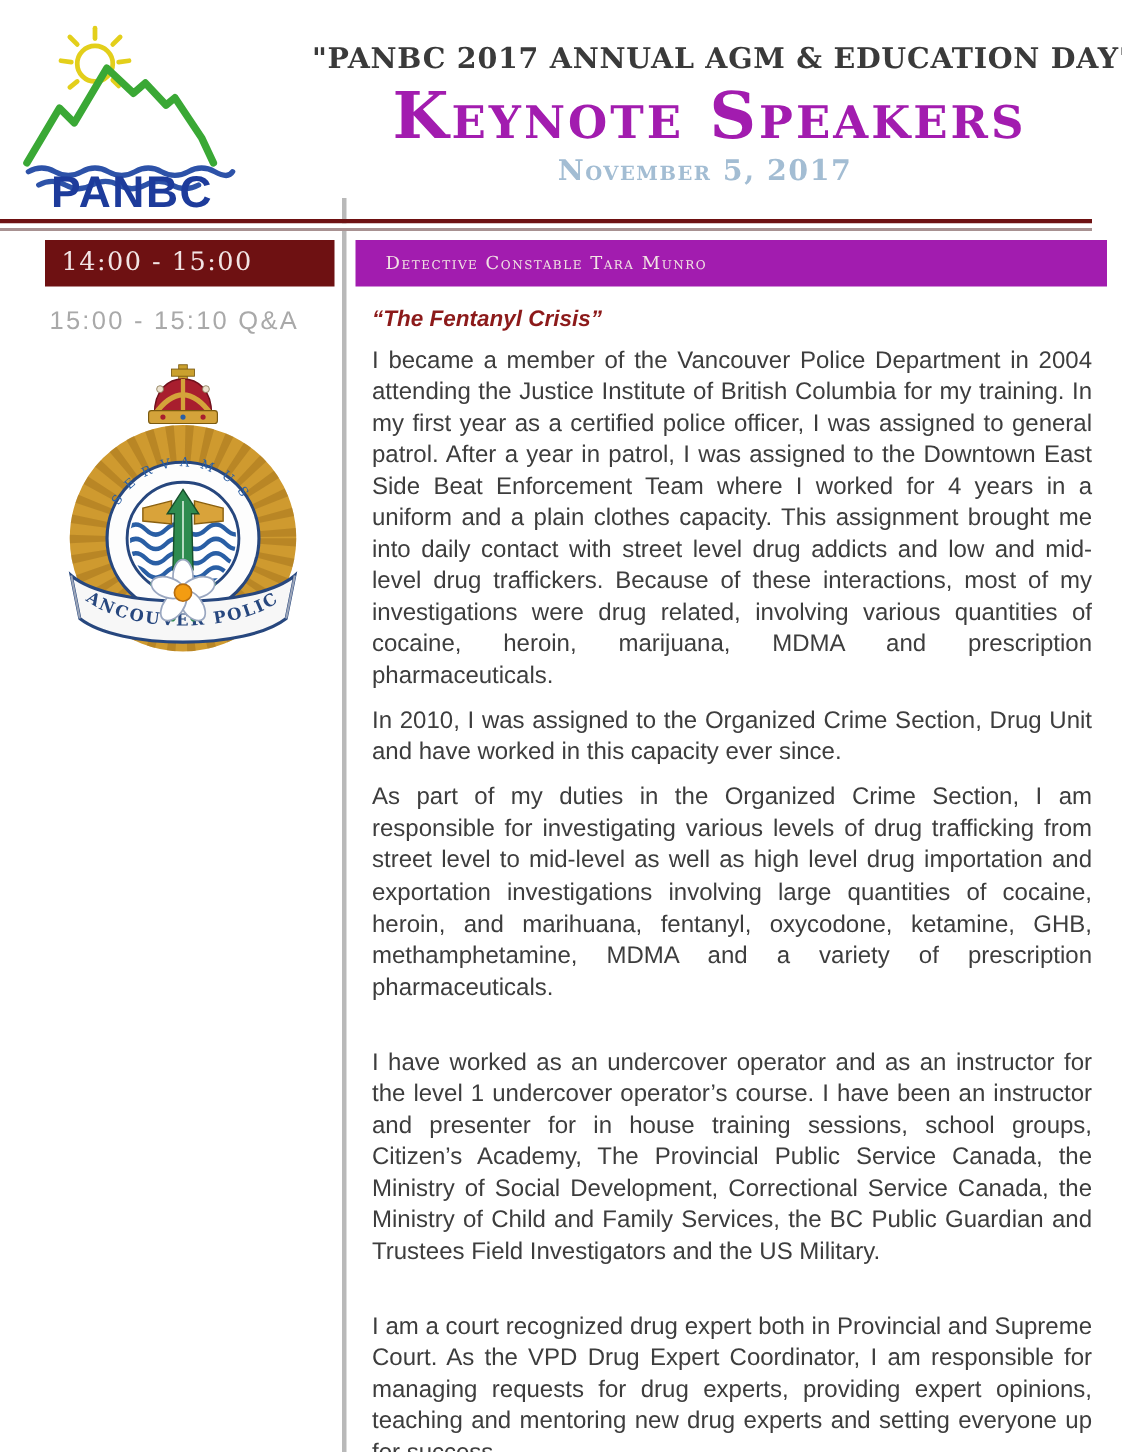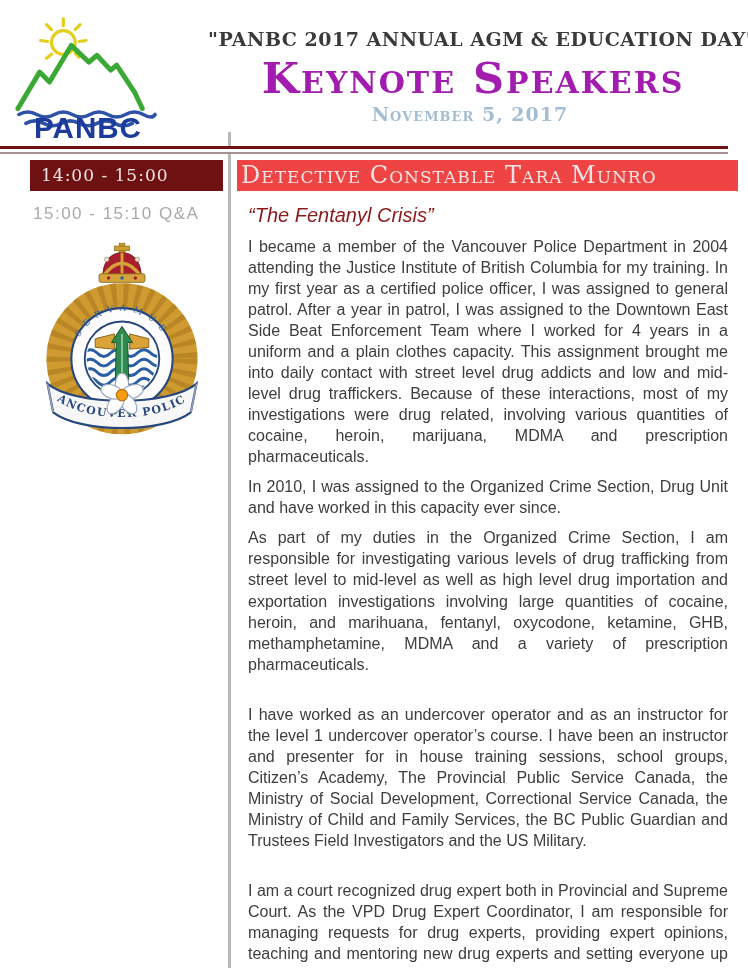--- a/index.html
+++ b/index.html
@@ -45,9 +45,9 @@
     padding-left:11px; letter-spacing:1px; white-space:nowrap;
   }
   .speaker-bar {
-    margin-right:10px; height:31px; background:#ef4444; color:#f2e4e4;
+    margin-right:10px; height:31px; background:#a21caf; color:#f2e4e4;
     font-family:"DejaVu Serif", serif; font-variant:small-caps; font-weight:500;
-    font-size:24px; line-height:30px; padding-left:4px; letter-spacing:1px; white-space:nowrap;
+    font-size:12px; line-height:30px; padding-left:20px; letter-spacing:1px; white-space:nowrap;
   }
   .qa {
     margin:13px 0 0 33px; font-family:Liberation Sans, sans-serif; font-size:17px;

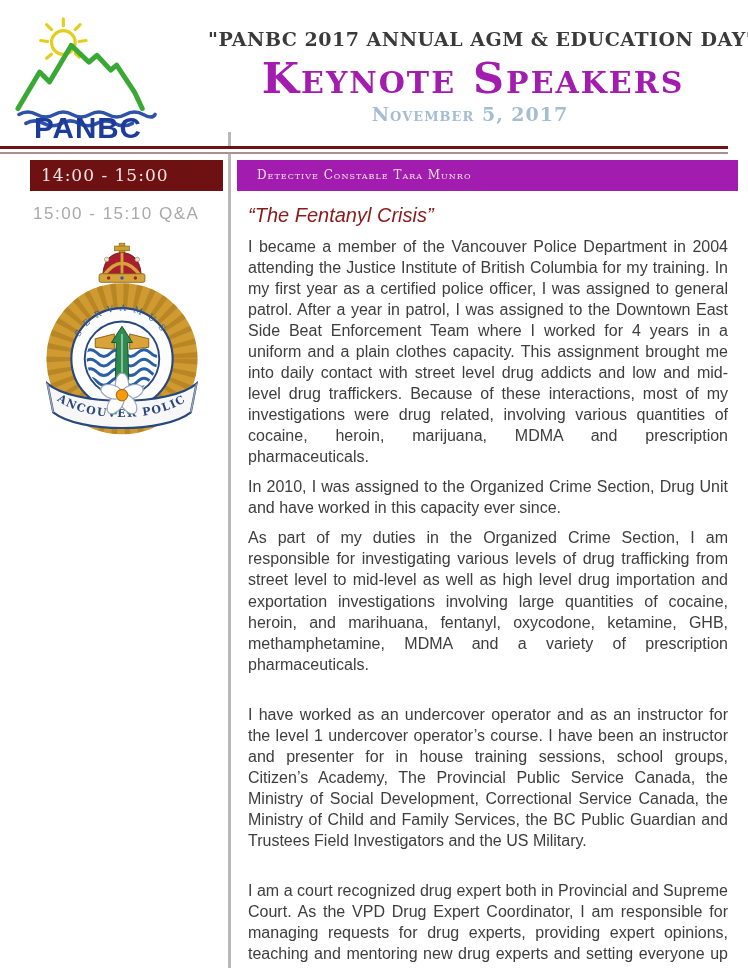--- a/index.html
+++ b/index.html
@@ -56,7 +56,7 @@
   .crest { margin:18px 0 0 36px; width:172px; height:203px; }
 
   .content { padding:0 20px 0 11px; }
-  .talk-title { margin-top:13px; font-size:20px; font-weight:normal; font-style:italic; color:#8c1a1a; }
+  .talk-title { margin-top:13px; font-size:15px; font-weight:bold; font-style:italic; color:#8c1a1a; }
   .content p { margin:9px 0 0 0; font-size:16px; line-height:1.315; color:#3d3d3d; text-align:justify; }
   .content p.sp { margin-top:29px; }
 

